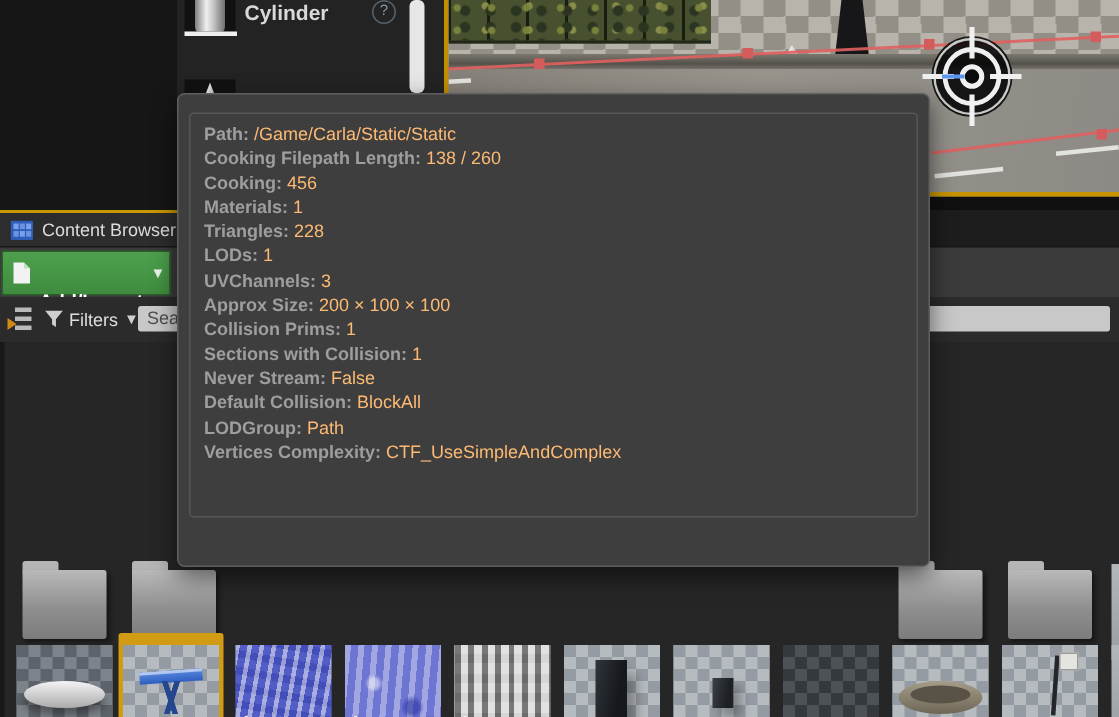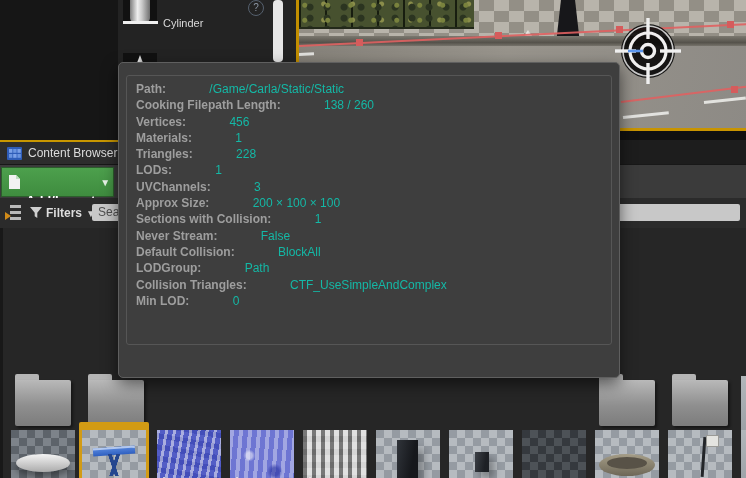--- a/index.html
+++ b/index.html
@@ -22,7 +22,7 @@
       background:linear-gradient(90deg,#8a8a8a,#f2f2f2 42%,#bdbdbd 62%,#5f5f5f);
       clip-path:polygon(50% 0,88% 100%,12% 100%);}
   .place-underline{position:absolute;left:5px;top:21px;width:35px;height:3px;background:#efefef;}
-  .place-label{position:absolute;left:45px;top:17px;font-size:11px;color:#d9d9d9;}
+  .place-label{position:absolute;left:45px;top:0;font-size:14px;color:#d9d9d9;font-weight:bold;}
   .help-icon{position:absolute;left:130px;top:0;width:14px;height:14px;border:1.5px solid #55606e;border-radius:50%;
       color:#8b95a3;font-size:10px;line-height:14px;text-align:center;}
   #place-scrollbar{position:absolute;left:155px;top:0;width:10px;height:62px;background:#e6e6e6;border-radius:4px;}

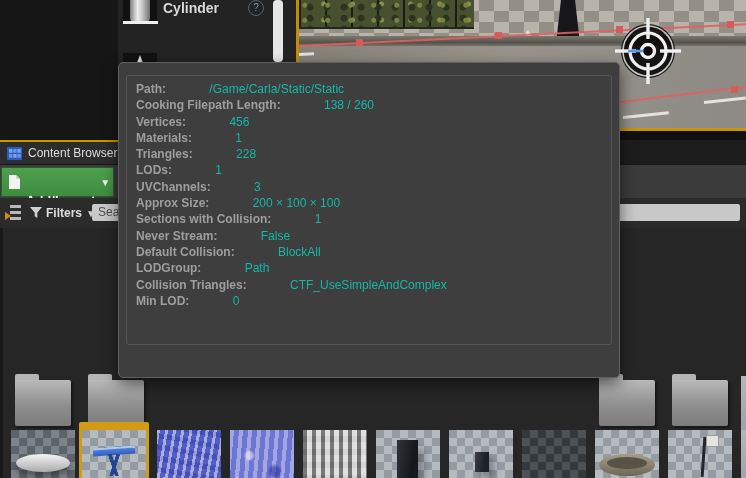--- a/index.html
+++ b/index.html
@@ -62,7 +62,7 @@
       height:258px;overflow:hidden;}
   .tt-row{font-size:12px;line-height:16.3px;white-space:nowrap;}
   .tt-label{color:#9e9e9e;font-weight:bold;}
-  .tt-value{color:#14b8a6;margin-left:40px;}
+  .tt-value{color:#fdba74;}
 
   
   #cb{left:0;top:140px;width:746px;height:338px;background:#262626;}

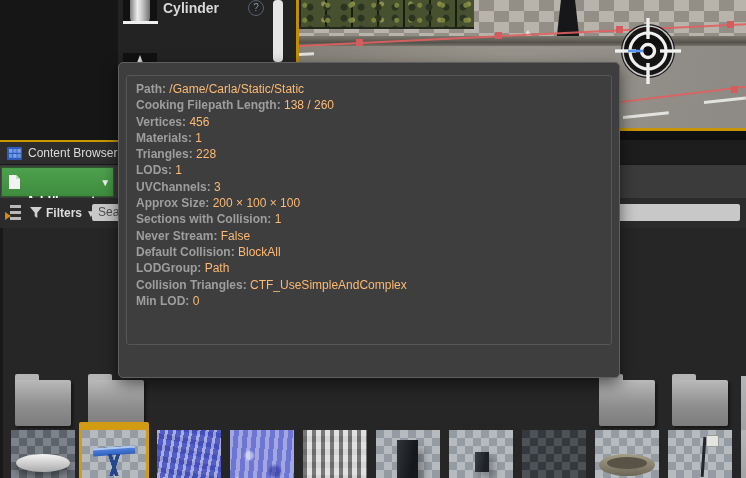--- a/index.html
+++ b/index.html
@@ -310,7 +310,7 @@
     <div id="tt-body">
         <div class="tt-row"><span class="tt-label">Path: </span><span class="tt-value">/Game/Carla/Static/Static</span></div>
         <div class="tt-row"><span class="tt-label">Cooking Filepath Length: </span><span class="tt-value">138 / 260</span></div>
-        <div class="tt-row"><span class="tt-label">Vertices: </span><span class="tt-value">456</span></div>
+        <div class="tt-row"><span class="tt-label">Cooking: </span><span class="tt-value">456</span></div>
         <div class="tt-row"><span class="tt-label">Materials: </span><span class="tt-value">1</span></div>
         <div class="tt-row"><span class="tt-label">Triangles: </span><span class="tt-value">228</span></div>
         <div class="tt-row"><span class="tt-label">LODs: </span><span class="tt-value">1</span></div>

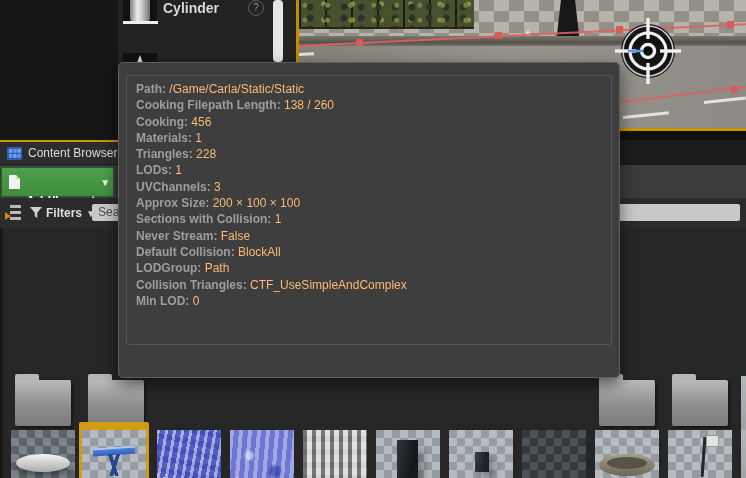--- a/index.html
+++ b/index.html
@@ -81,7 +81,7 @@
   #sources-icon .tri{position:absolute;left:0;bottom:0;width:0;height:0;border-left:6px solid #d08a18;
       border-top:4px solid transparent;border-bottom:4px solid transparent;}
   #filters-btn{position:absolute;left:30px;top:5px;height:20px;display:flex;align-items:center;gap:4px;}
-  #filters-label{font-size:12px;font-weight:bold;color:#dedede;}
+  #filters-label{font-size:12px;font-weight:normal;color:#dedede;}
   #search-input{position:absolute;left:92px;top:6px;width:648px;height:17px;background:#c8c8c8;border-radius:2px;
       font-size:12px;color:#4f4f4f;line-height:17px;padding-left:6px;box-sizing:border-box;}
   #asset-area{position:absolute;left:0;top:88px;width:746px;height:250px;background:#262626;border-left:3px solid #181818;box-sizing:border-box;}

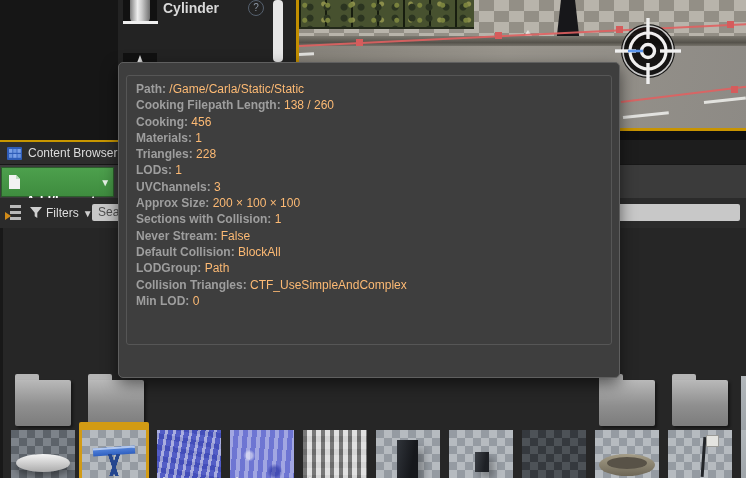--- a/index.html
+++ b/index.html
@@ -316,6 +316,7 @@
         <div class="tt-row"><span class="tt-label">LODs: </span><span class="tt-value">1</span></div>
         <div class="tt-row"><span class="tt-label">UVChannels: </span><span class="tt-value">3</span></div>
         <div class="tt-row"><span class="tt-label">Approx Size: </span><span class="tt-value">200 × 100 × 100</span></div>
+        <div class="tt-row"><span class="tt-label">Collision Prims: </span><span class="tt-value">1</span></div>
         <div class="tt-row"><span class="tt-label">Sections with Collision: </span><span class="tt-value">1</span></div>
         <div class="tt-row"><span class="tt-label">Never Stream: </span><span class="tt-value">False</span></div>
         <div class="tt-row"><span class="tt-label">Default Collision: </span><span class="tt-value">BlockAll</span></div>

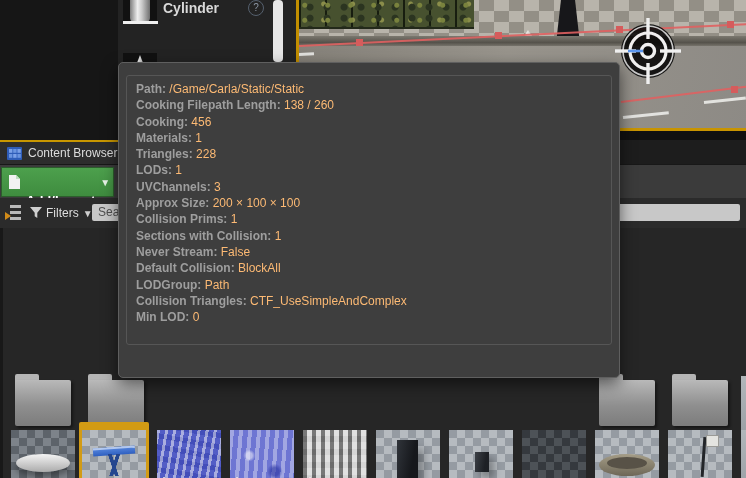--- a/index.html
+++ b/index.html
@@ -321,7 +321,7 @@
         <div class="tt-row"><span class="tt-label">Never Stream: </span><span class="tt-value">False</span></div>
         <div class="tt-row"><span class="tt-label">Default Collision: </span><span class="tt-value">BlockAll</span></div>
         <div class="tt-row"><span class="tt-label">LODGroup: </span><span class="tt-value">Path</span></div>
-        <div class="tt-row"><span class="tt-label">Collision Triangles: </span><span class="tt-value">CTF_UseSimpleAndComplex</span></div>
+        <div class="tt-row"><span class="tt-label">Vertices Complexity: </span><span class="tt-value">CTF_UseSimpleAndComplex</span></div>
         <div class="tt-row"><span class="tt-label">Min LOD: </span><span class="tt-value">0</span></div>
       </div>
   </div>

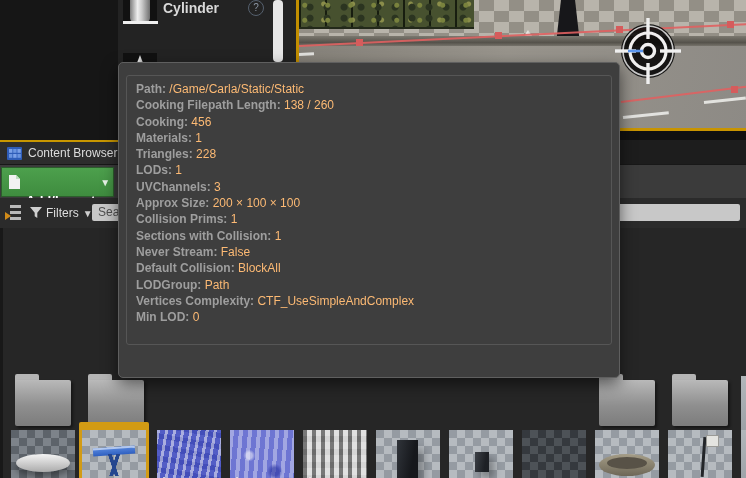--- a/index.html
+++ b/index.html
@@ -322,7 +322,6 @@
         <div class="tt-row"><span class="tt-label">Default Collision: </span><span class="tt-value">BlockAll</span></div>
         <div class="tt-row"><span class="tt-label">LODGroup: </span><span class="tt-value">Path</span></div>
         <div class="tt-row"><span class="tt-label">Vertices Complexity: </span><span class="tt-value">CTF_UseSimpleAndComplex</span></div>
-        <div class="tt-row"><span class="tt-label">Min LOD: </span><span class="tt-value">0</span></div>
       </div>
   </div>
 

